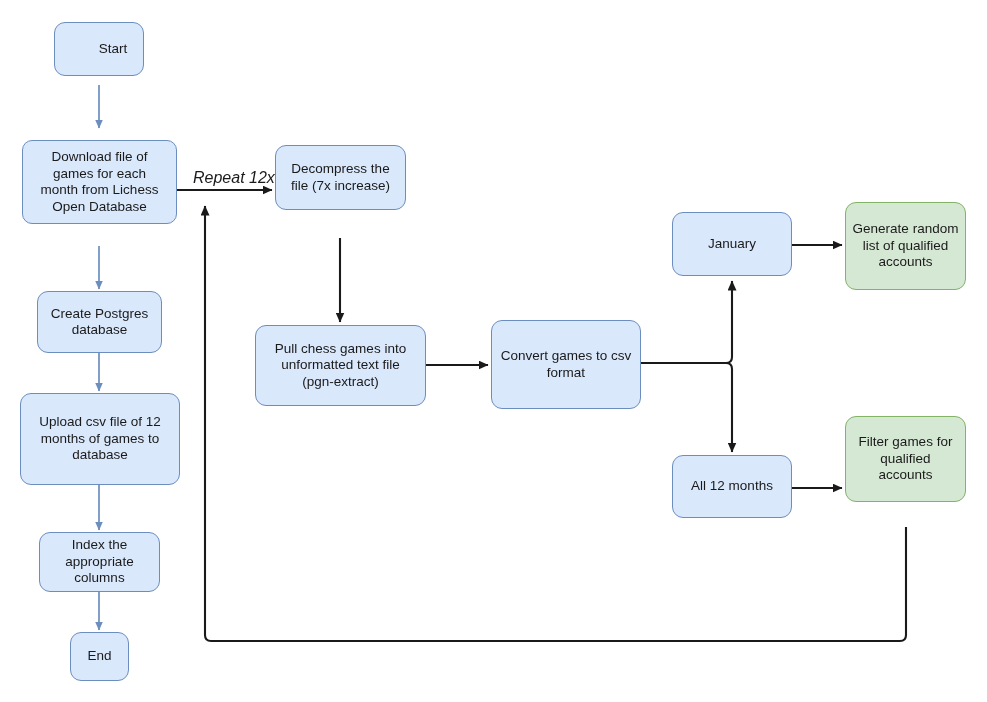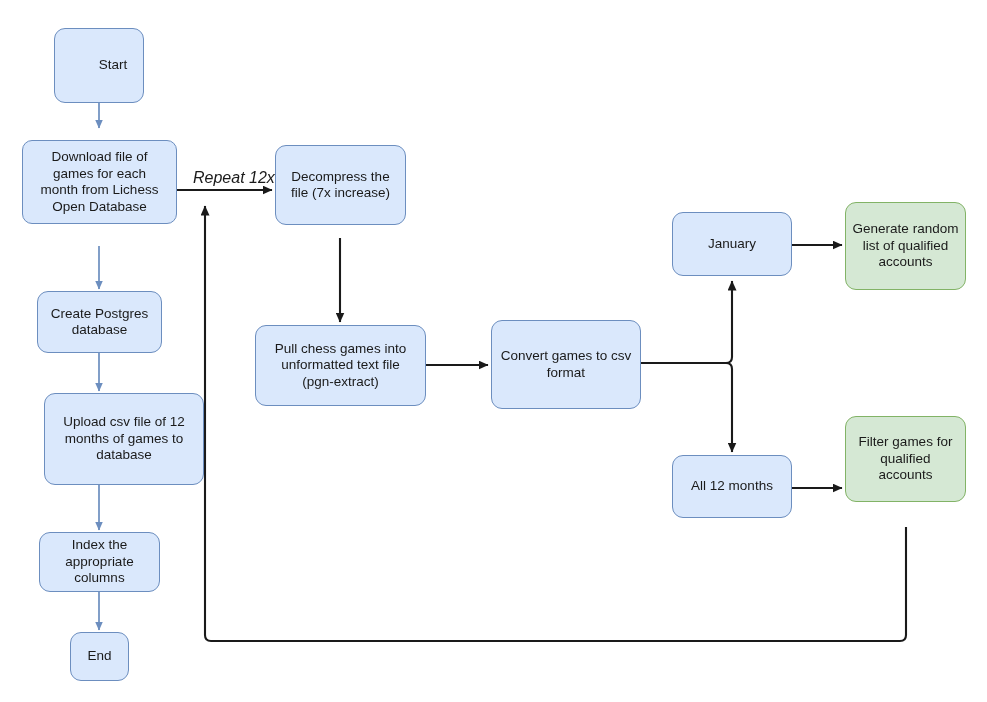--- a/index.html
+++ b/index.html
@@ -89,7 +89,7 @@
     </g>
   </svg>
 
-  <div class="node blue" style="left:54px; top:28px; width:90px; height:75px;padding-left:32px;">
+  <div class="node blue" style="left:54px; top:22px; width:90px; height:54px;padding-left:32px;">
     <span>Start</span>
   </div>
 

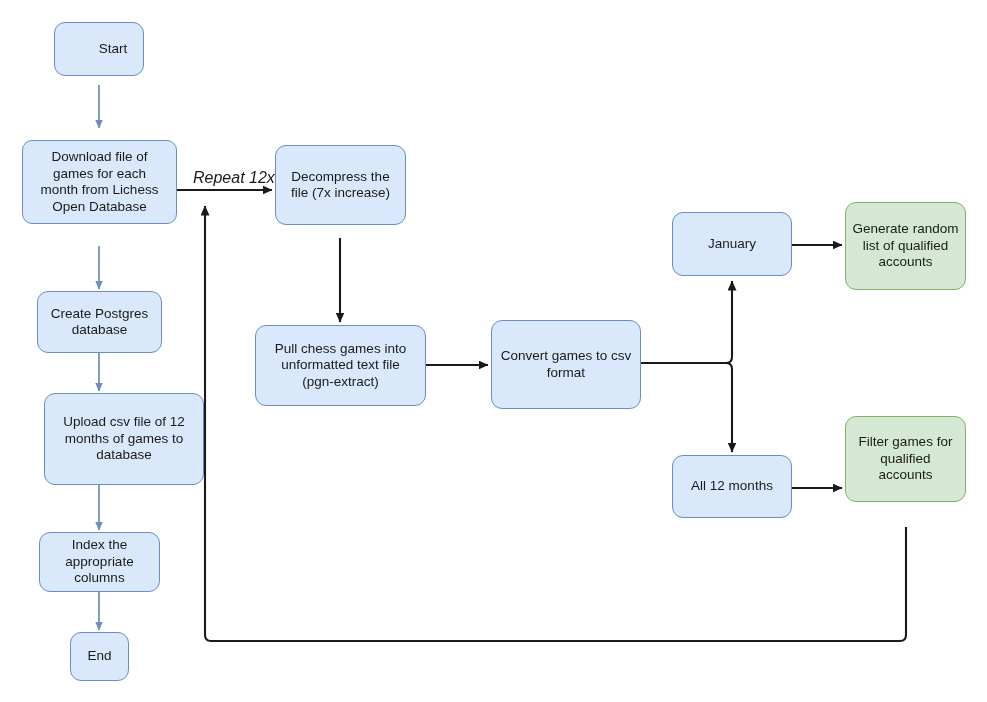--- a/index.html
+++ b/index.html
@@ -121,7 +121,7 @@
     <span>End</span>
   </div>
 
-  <div class="node blue" style="left:275px; top:145px; width:131px; height:80px;">
+  <div class="node blue" style="left:275px; top:145px; width:131px; height:65px;">
     <span>Decompress the
 file (7x increase)</span>
   </div>

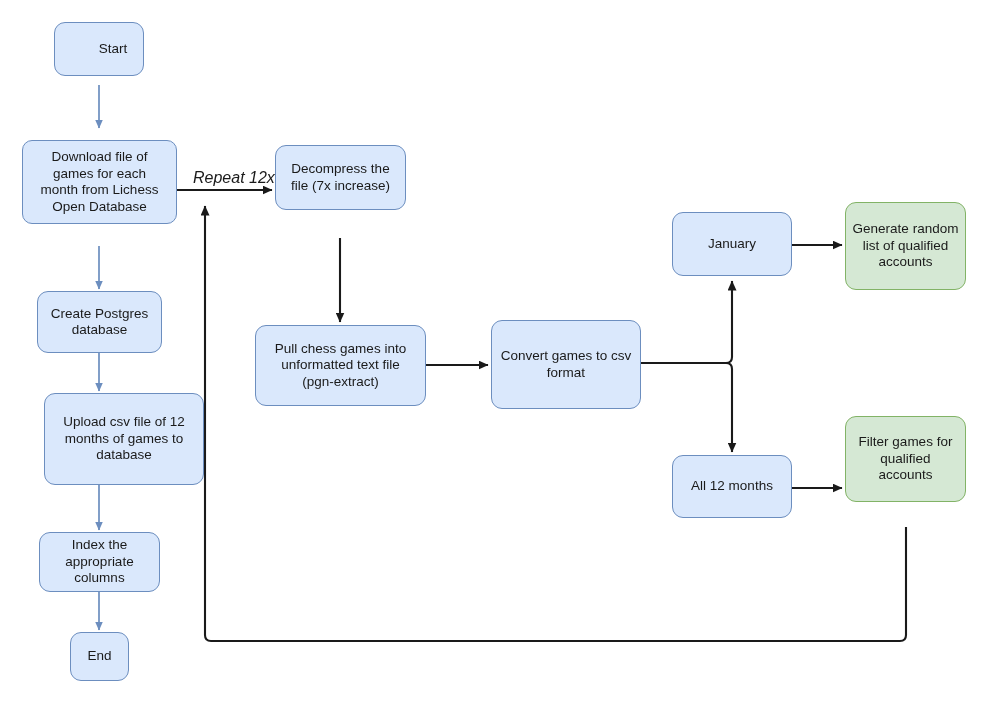--- a/index.html
+++ b/index.html
@@ -105,7 +105,7 @@
 database</span>
   </div>
 
-  <div class="node blue" style="left:20px; top:393px; width:160px; height:92px;margin-left:24px;">
+  <div class="node blue" style="left:20px; top:393px; width:160px; height:92px;">
     <span>Upload csv file of 12
 months of games to
 database</span>

